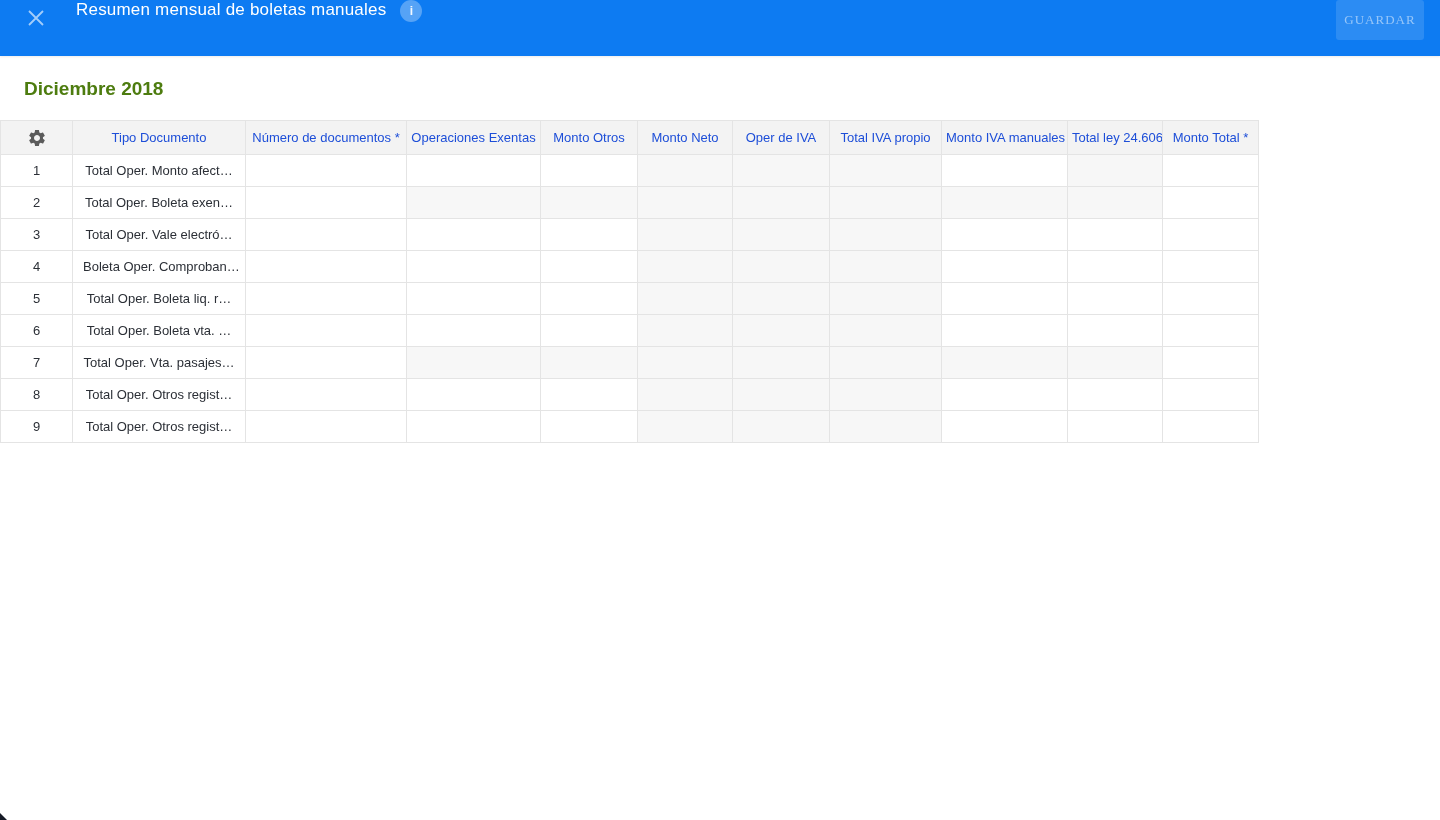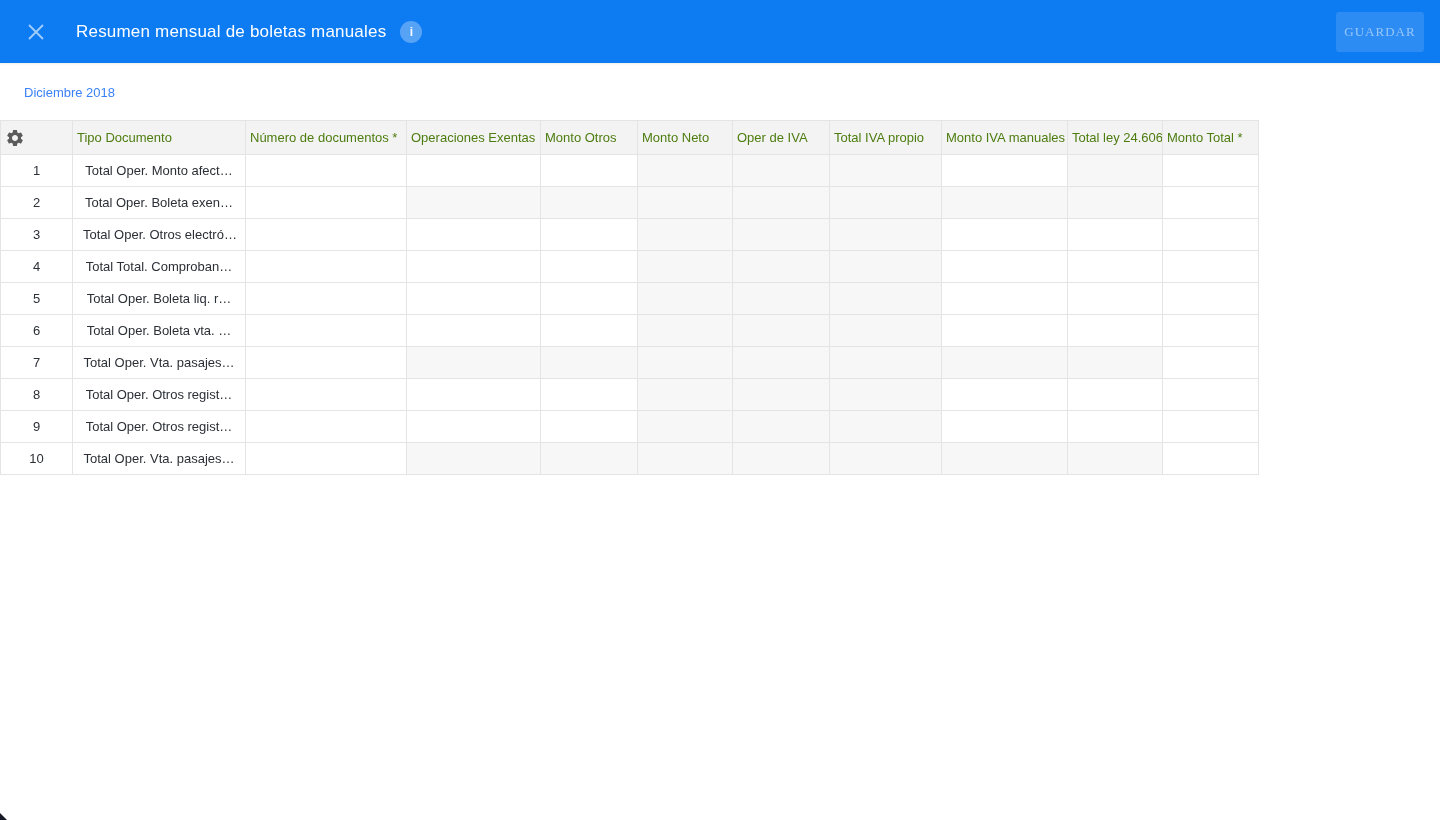--- a/index.html
+++ b/index.html
@@ -7,7 +7,7 @@
               font-family:"Liberation Sans", sans-serif; overflow:hidden; }
 
   
-  .topbar { height:63px; background:#0d7bf2; display:flex; align-items:center;
+  .topbar { height:56px; background:#0d7bf2; display:flex; 
             box-shadow:0 1px 2px rgba(0,0,0,0.08); }
   .close-btn { width:36px; height:36px; margin-left:18px; background:none; border:none;
                display:flex; align-items:center; justify-content:center; cursor:pointer; }

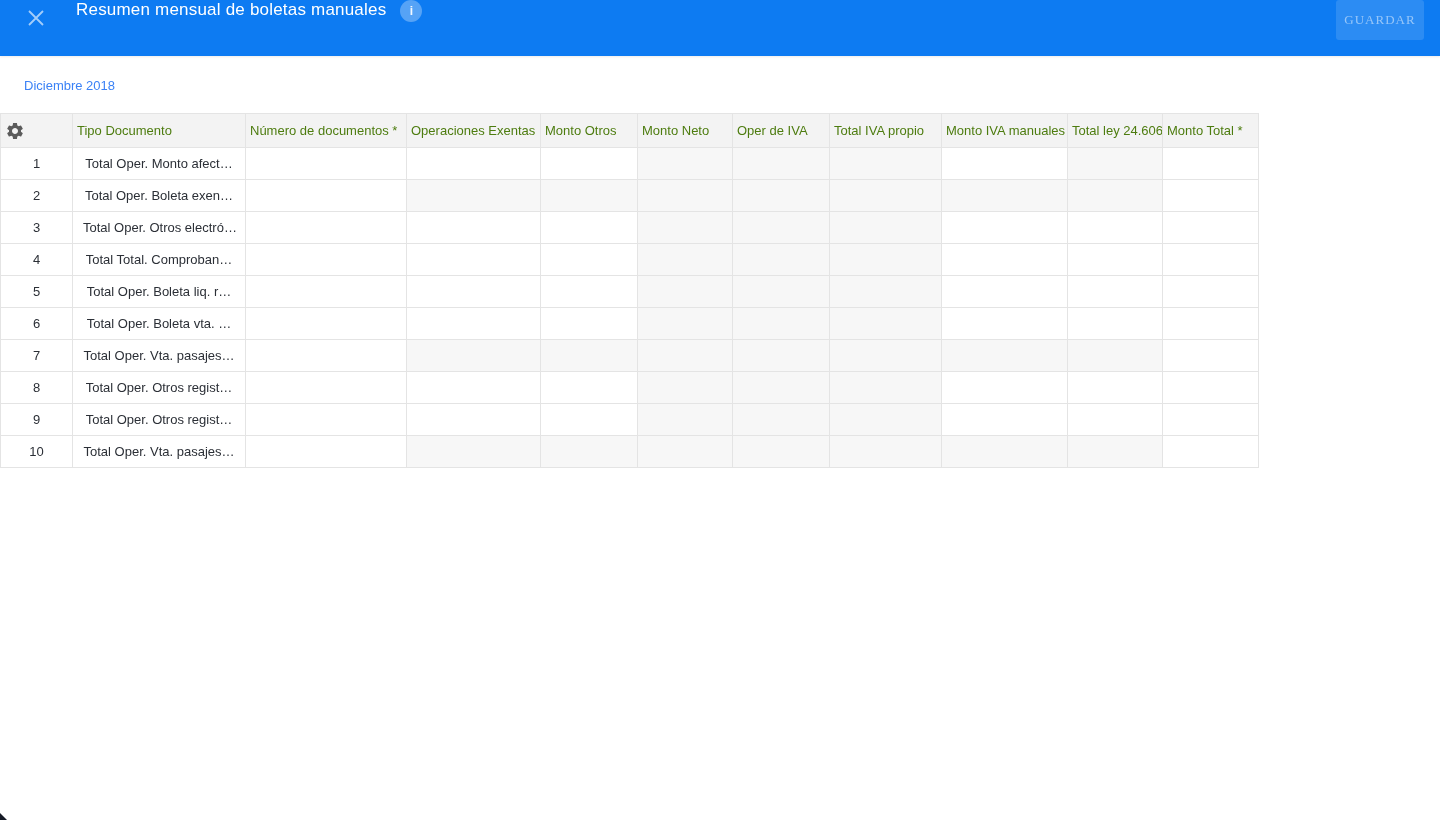--- a/index.html
+++ b/index.html
@@ -24,7 +24,7 @@
               font-family:Liberation Serif, serif; }
 
   
-  .period-title { font-size:13px; color:#3b82f6; font-weight:400; margin:22px 0 0 24px; }
+  .period-title { font-size:19px; color:#4d7c0f; font-weight:700; margin:22px 0 0 24px; }
 
   table { border-collapse:collapse; table-layout:fixed; width:1258px; margin-top:20px; }
   th, td { border:1px solid #e4e4e4; overflow:hidden; white-space:nowrap; }

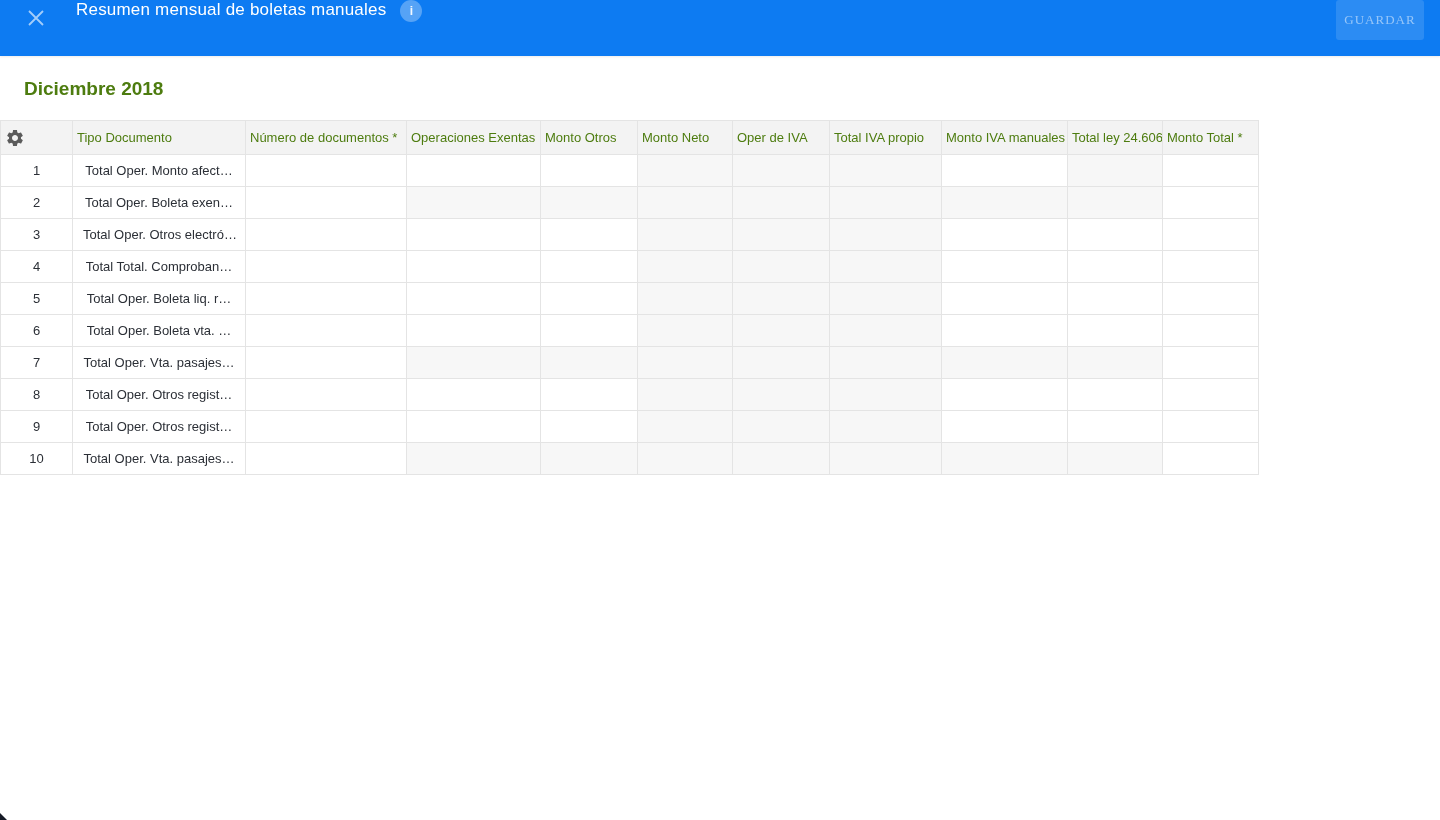--- a/index.html
+++ b/index.html
@@ -29,7 +29,7 @@
   table { border-collapse:collapse; table-layout:fixed; width:1258px; margin-top:20px; }
   th, td { border:1px solid #e4e4e4; overflow:hidden; white-space:nowrap; }
   thead th { height:34px; background:#f3f3f3; font-weight:400; font-size:13px;
-             color:#4d7c0f; text-align:left; padding:0 4px; }
+             color:#1d4ed8; text-align:center; padding:0 4px; }
   tbody td { height:32px; font-size:13px; color:#2b2f36; text-align:center;
              background:#ffffff; padding:0 10px; }
   td.cell { padding:0; }

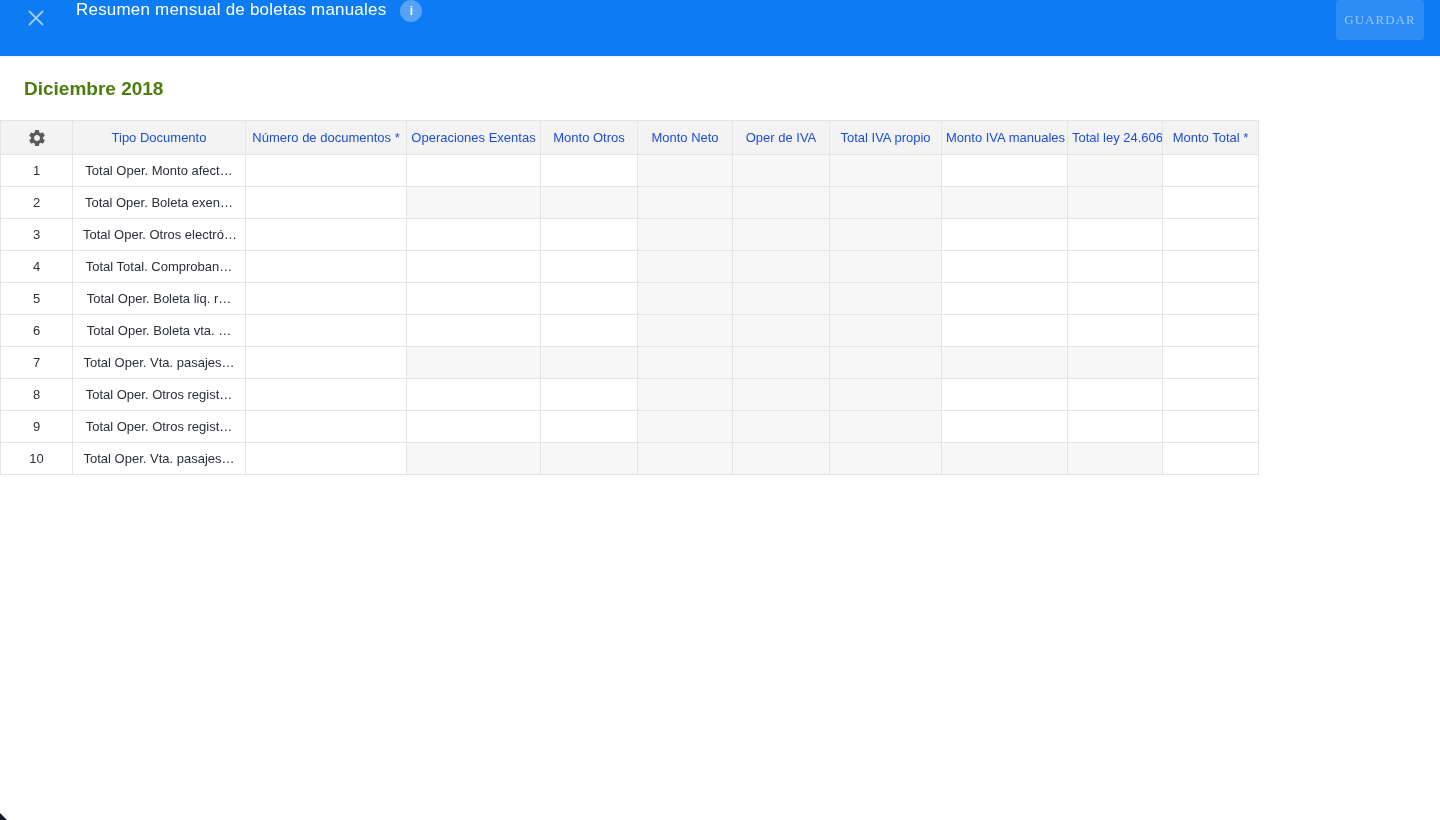--- a/index.html
+++ b/index.html
@@ -119,7 +119,7 @@
         </tr>
         <tr>
           <td>3</td>
-          <td>Total Oper. Otros electró…</td>
+          <td>Total Oper. Vale electró…</td>
           <td class="cell"></td>
           <td class="cell"></td>
           <td class="cell"></td>

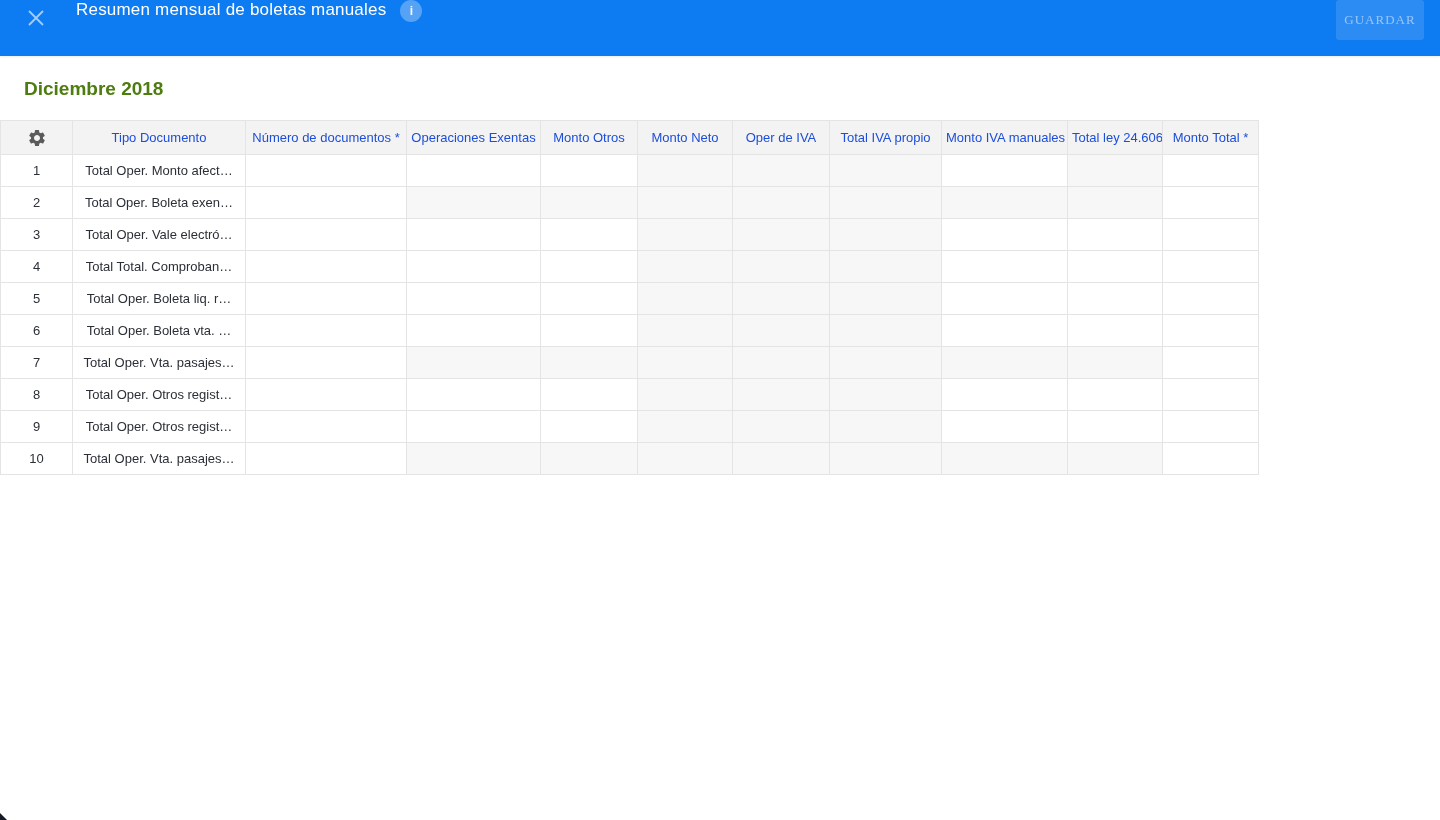--- a/index.html
+++ b/index.html
@@ -132,7 +132,7 @@
         </tr>
         <tr>
           <td>4</td>
-          <td>Total Total. Comproban…</td>
+          <td>Boleta Oper. Comproban…</td>
           <td class="cell"></td>
           <td class="cell"></td>
           <td class="cell"></td>

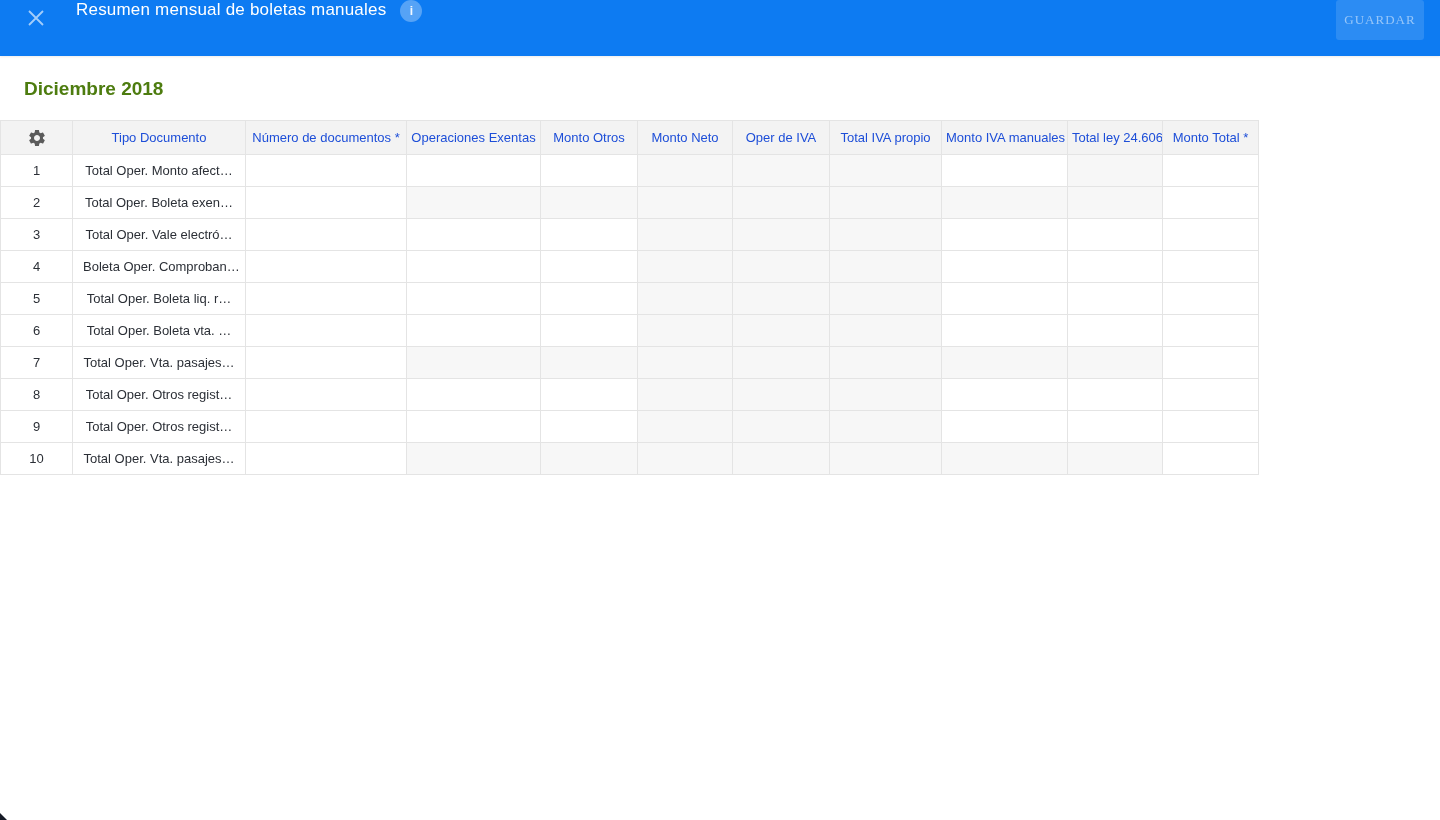--- a/index.html
+++ b/index.html
@@ -208,19 +208,6 @@
           <td class="cell"></td>
           <td class="cell"></td>
         </tr>
-        <tr>
-          <td>10</td>
-          <td>Total Oper. Vta. pasajes…</td>
-          <td class="cell"></td>
-          <td class="cell disabled"></td>
-          <td class="cell disabled"></td>
-          <td class="cell disabled"></td>
-          <td class="cell disabled"></td>
-          <td class="cell disabled"></td>
-          <td class="cell disabled"></td>
-          <td class="cell disabled"></td>
-          <td class="cell"></td>
-        </tr>
       </tbody>
   </table>
 </main>

